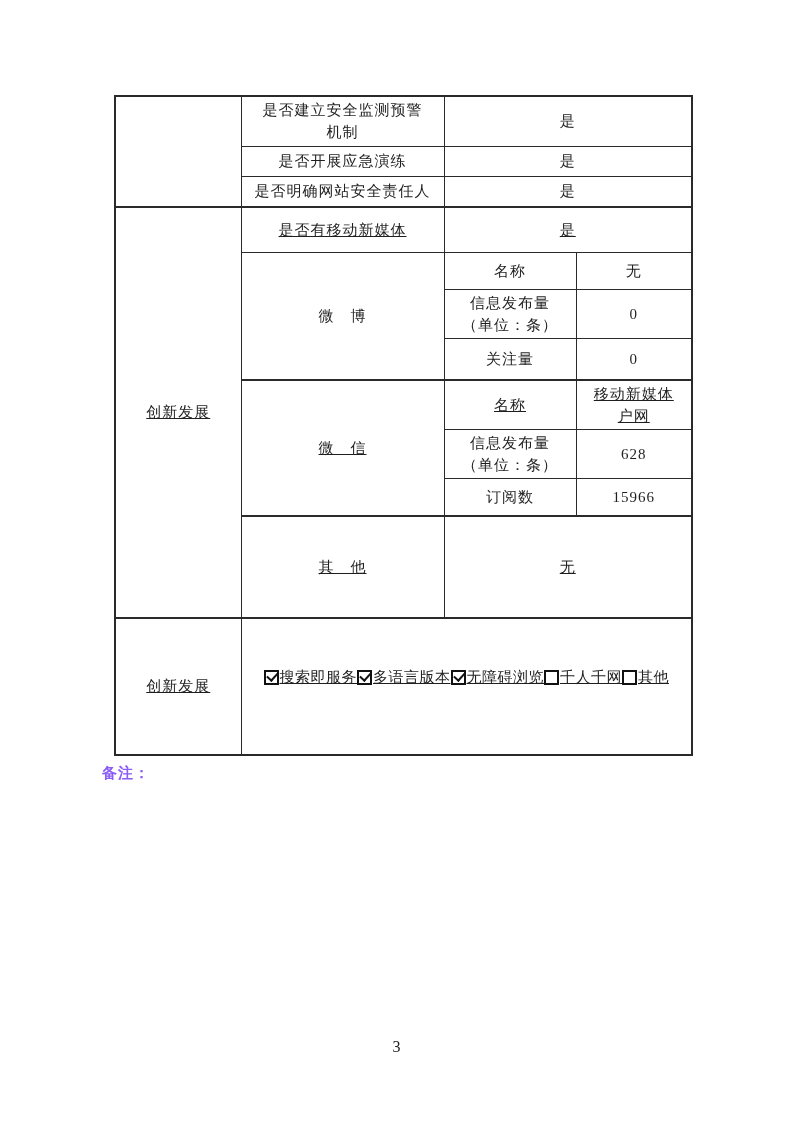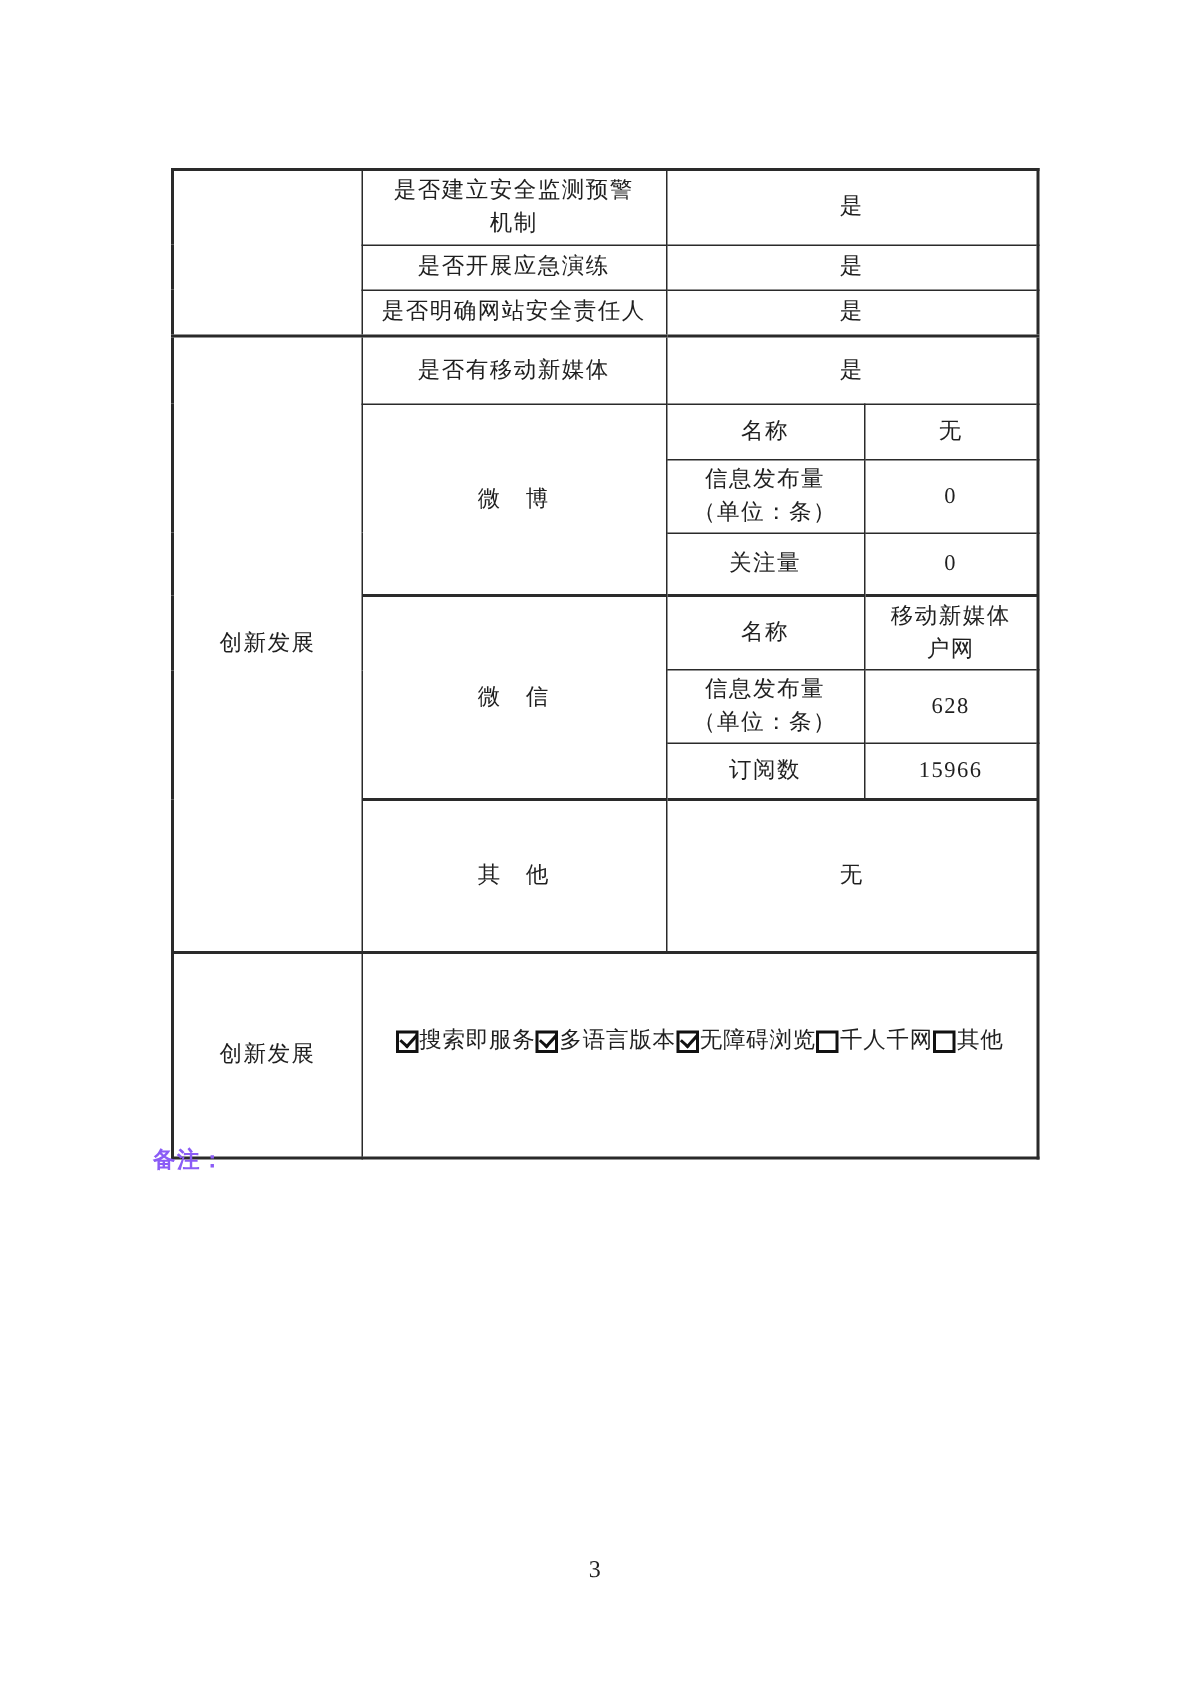--- a/index.html
+++ b/index.html
@@ -25,7 +25,7 @@
   table.report {
     position: absolute;
     left: 114px;
-    top: 112px;
+    top: 95px;
     width: 577px;
     border-collapse: collapse;
     table-layout: fixed;

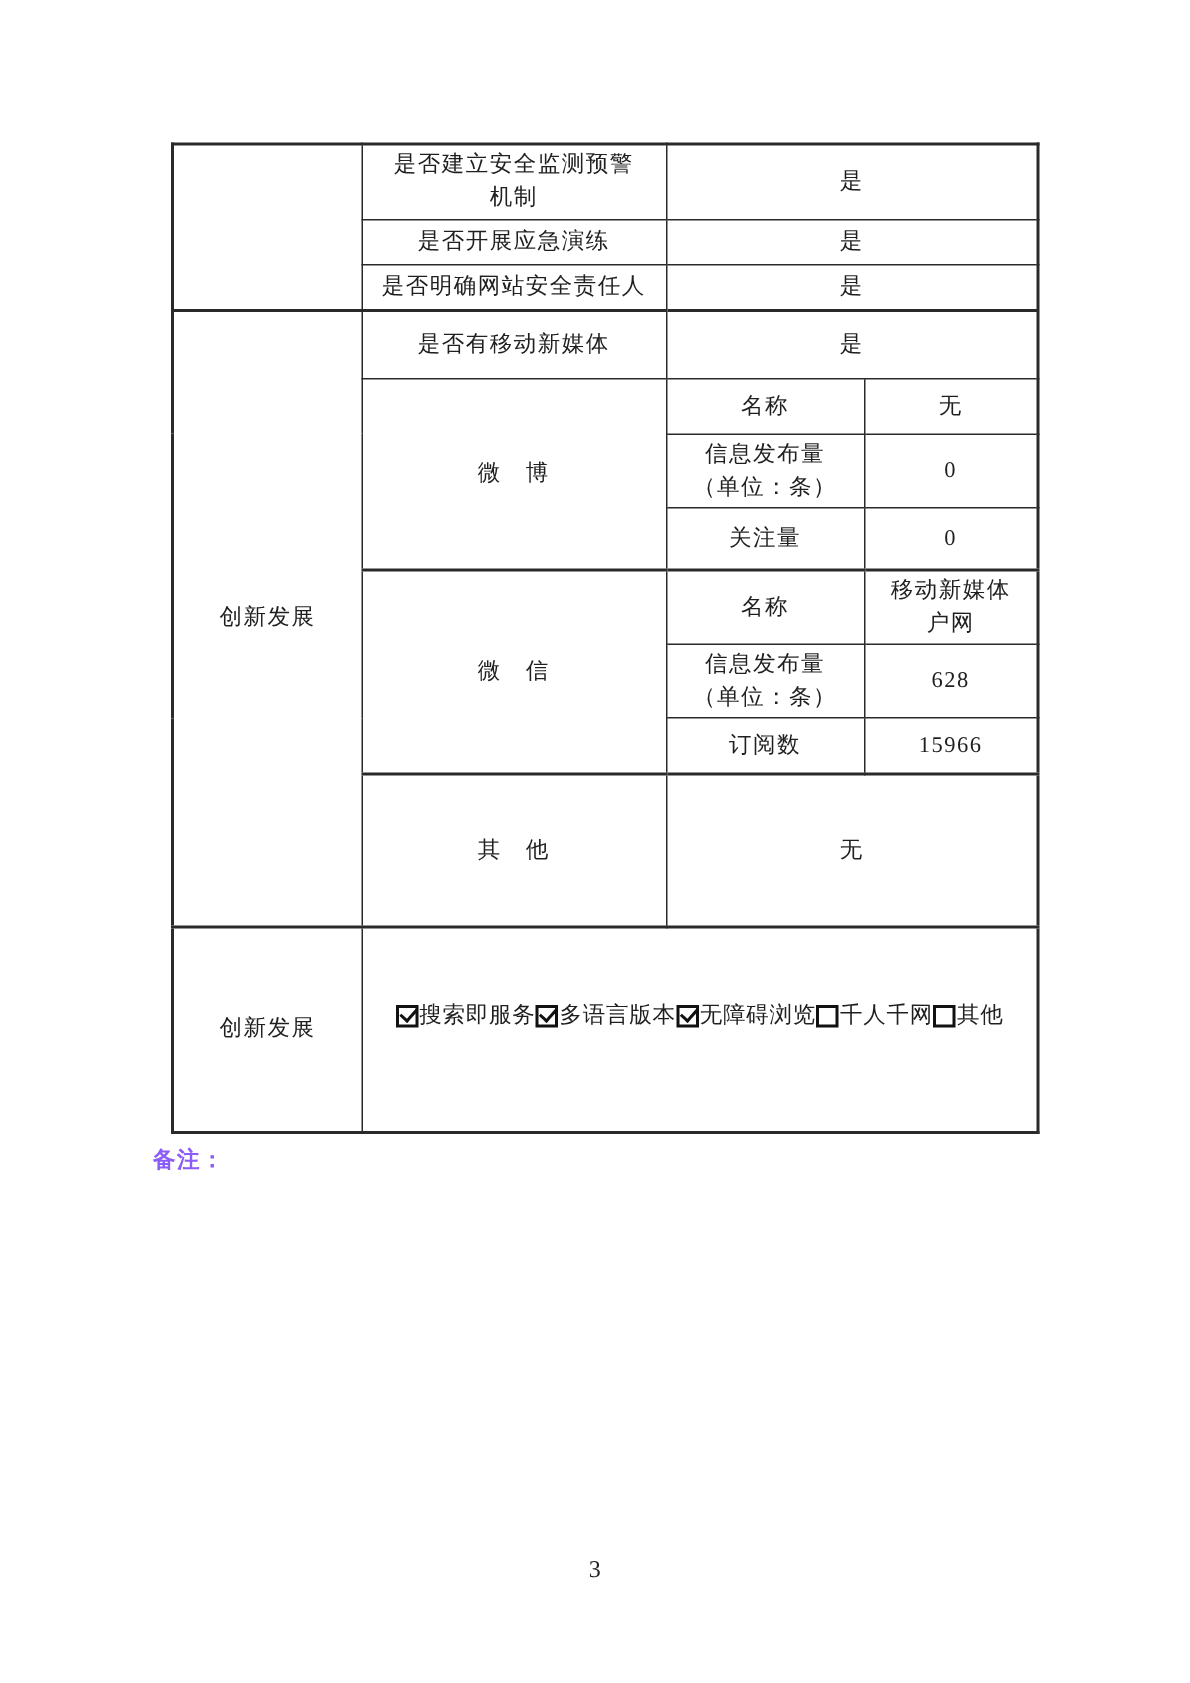--- a/index.html
+++ b/index.html
@@ -44,6 +44,7 @@
   }
   tr.thick-top td {
     border-top-width: 2px;
+    text-decoration: underline;
   }
 
   

